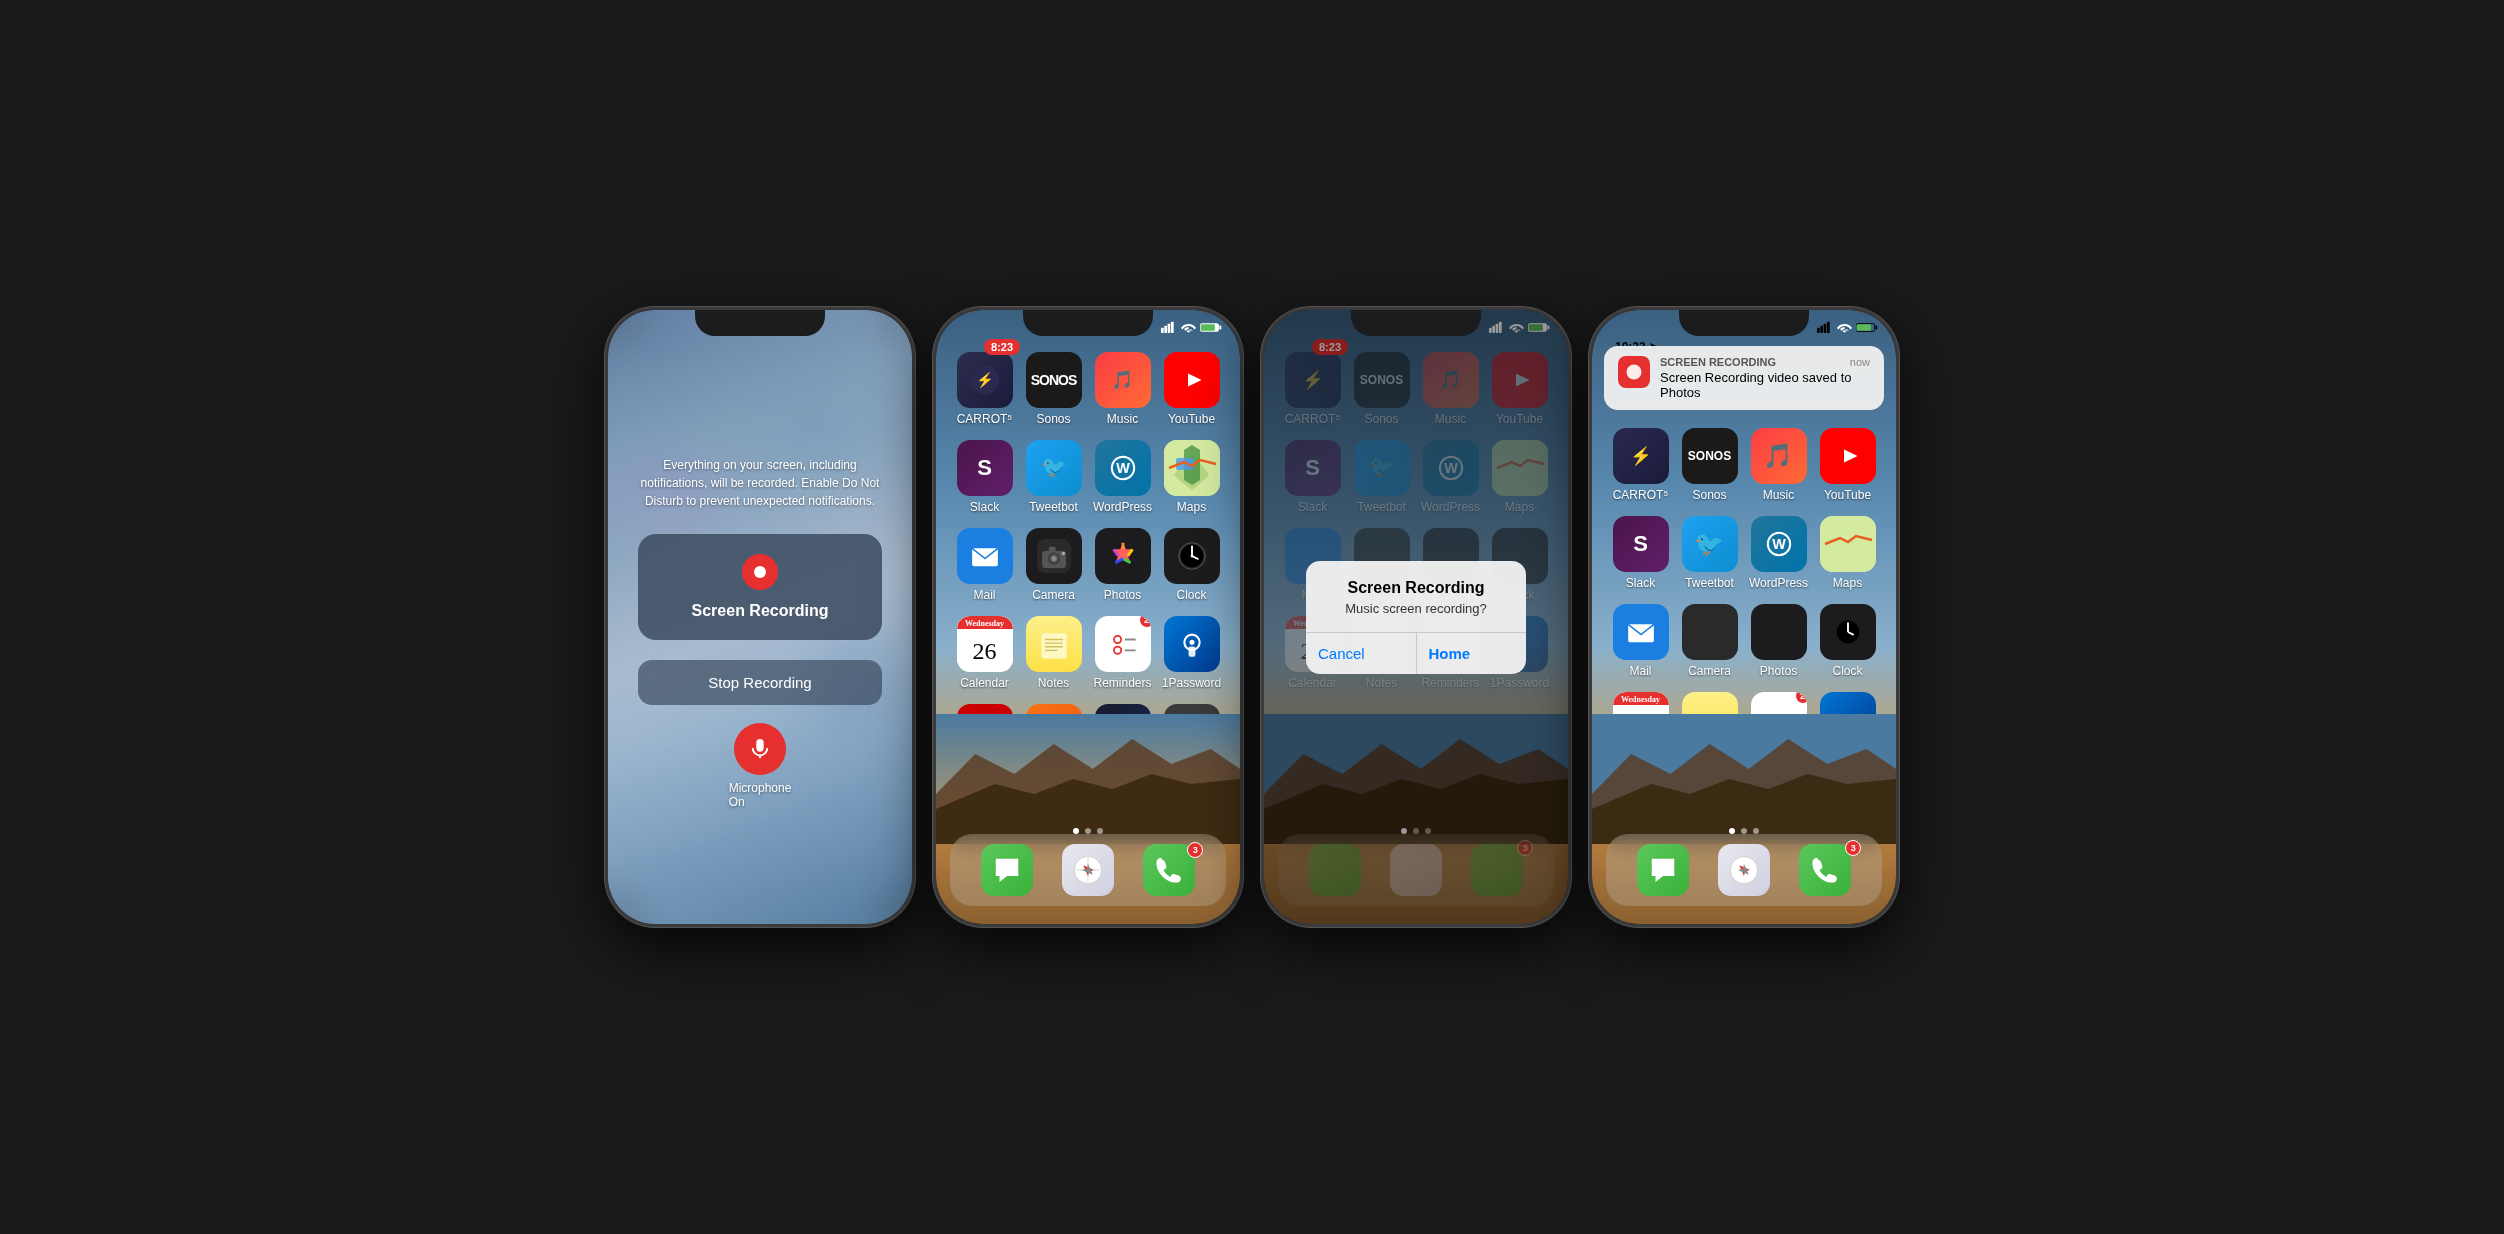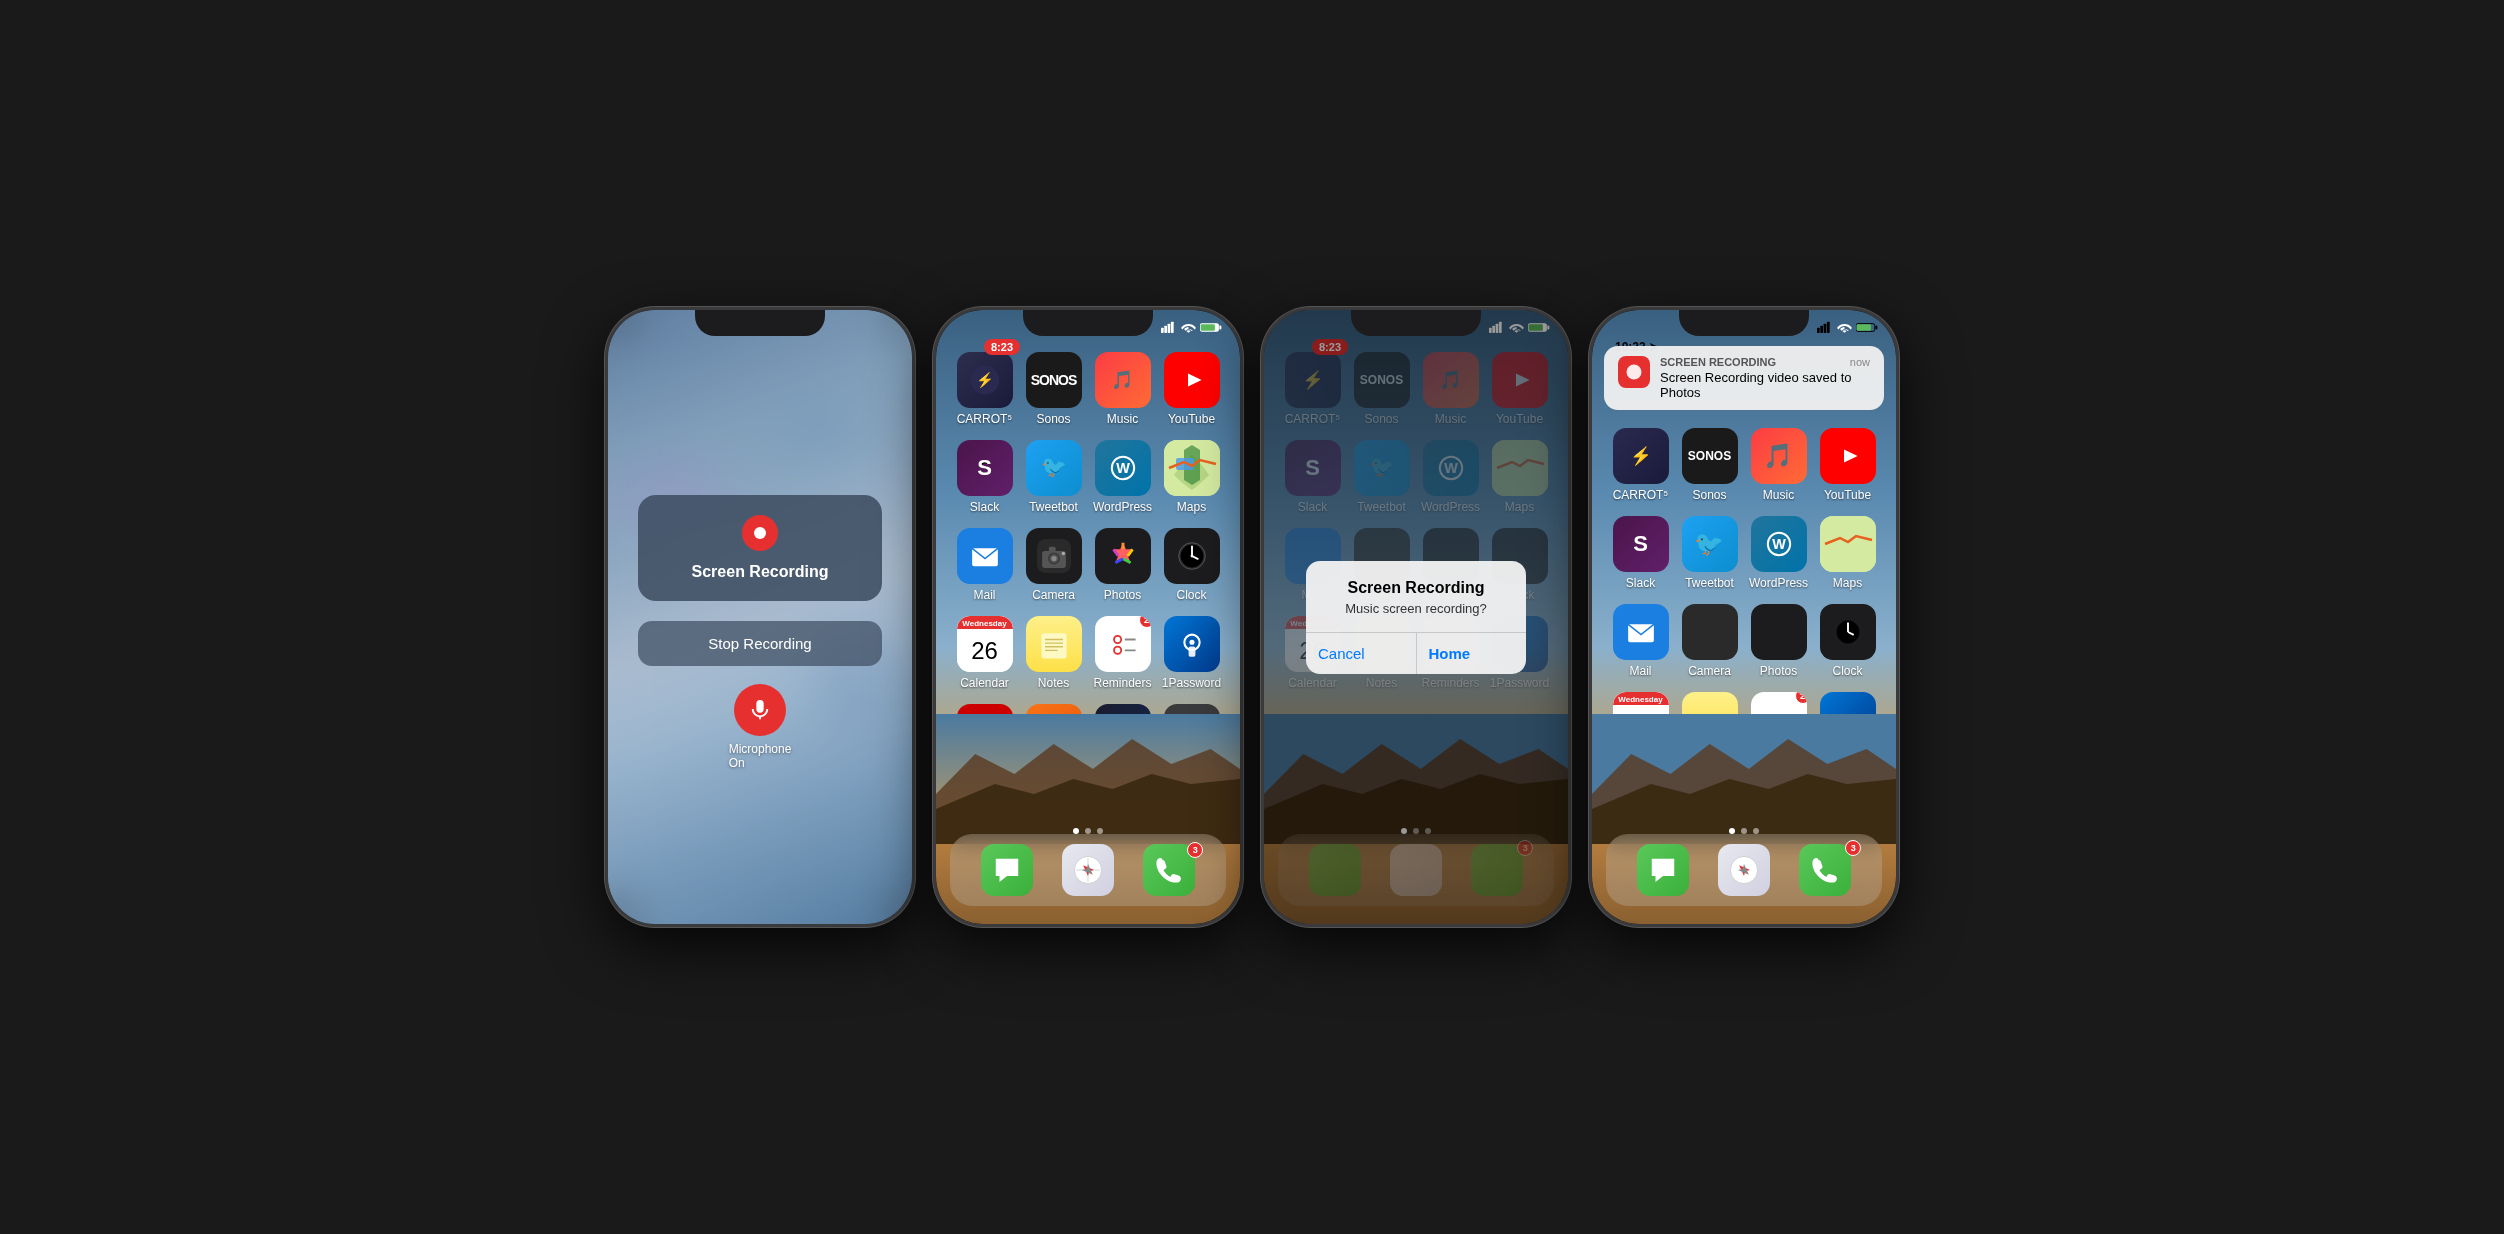--- a/index.html
+++ b/index.html
@@ -430,6 +430,7 @@
         <div class="blur-overlay"></div>
         <div class="notch"></div>
         <div class="recording-screen">
+          <p class="recording-warning">Everything on your screen, including notifications, will be recorded. Enable Do Not Disturb to prevent unexpected notifications.</p>
           <div class="recording-box">
             <div class="recording-icon-circle">
               <svg width="18" height="18" viewBox="0 0 24 24" fill="white">

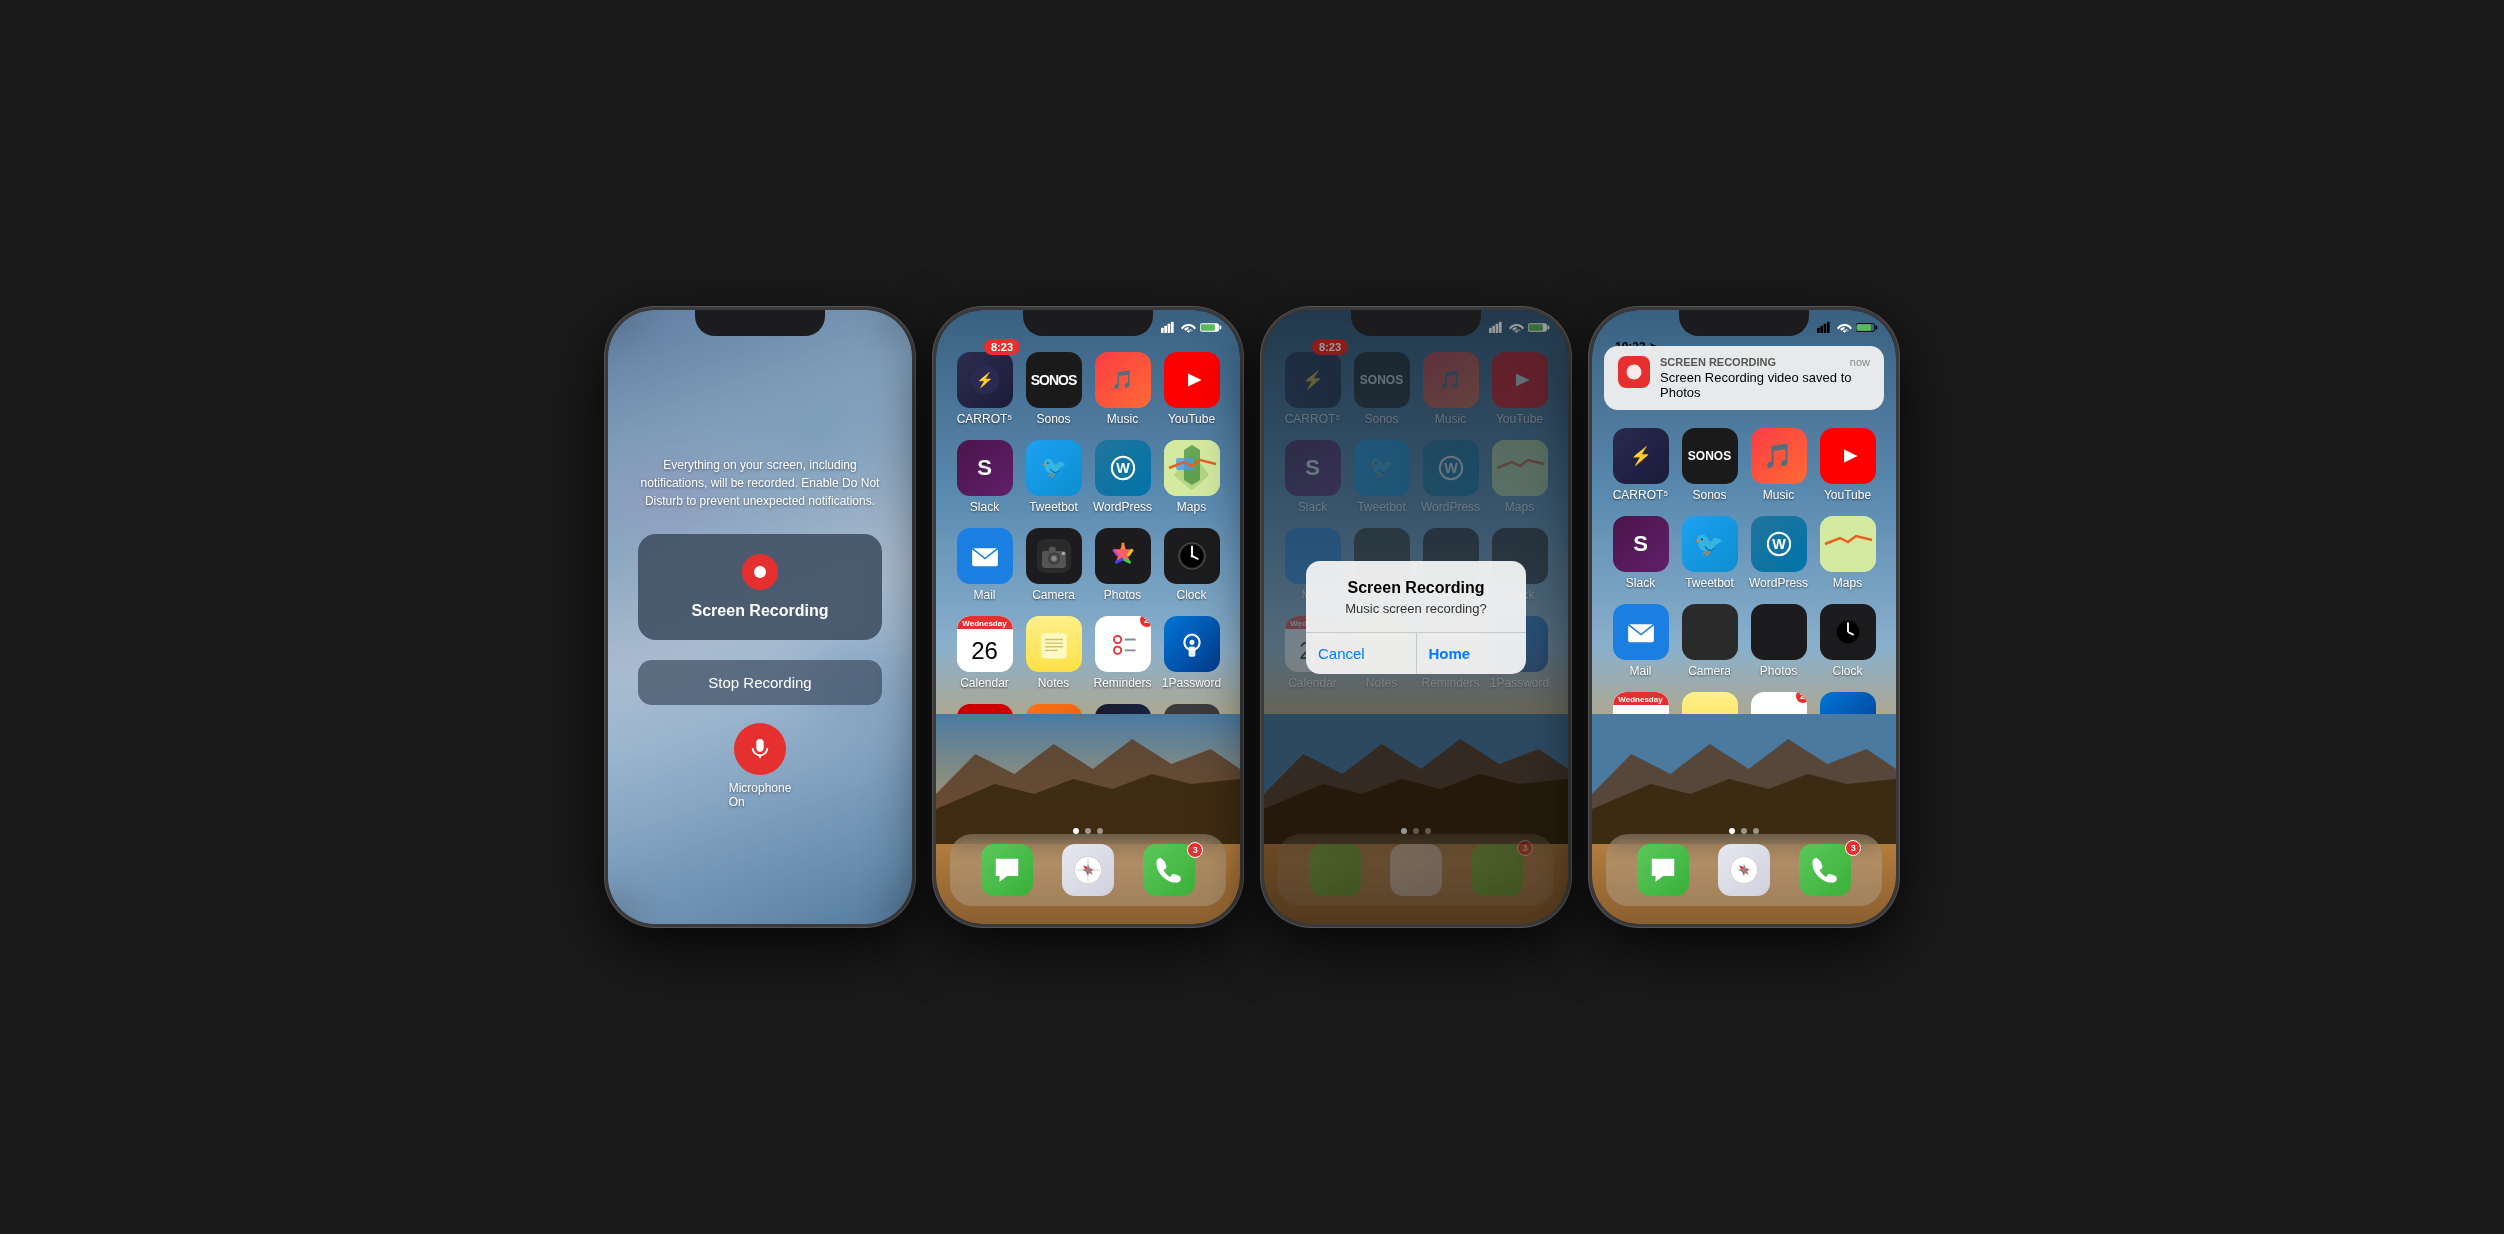--- a/index.html
+++ b/index.html
@@ -390,6 +390,7 @@
       align-items: flex-end;
       width: 100%;
       height: 100%;
+      font-family: Liberation Serif, serif;
     }
     .cal-header {
       background: #e63030;

